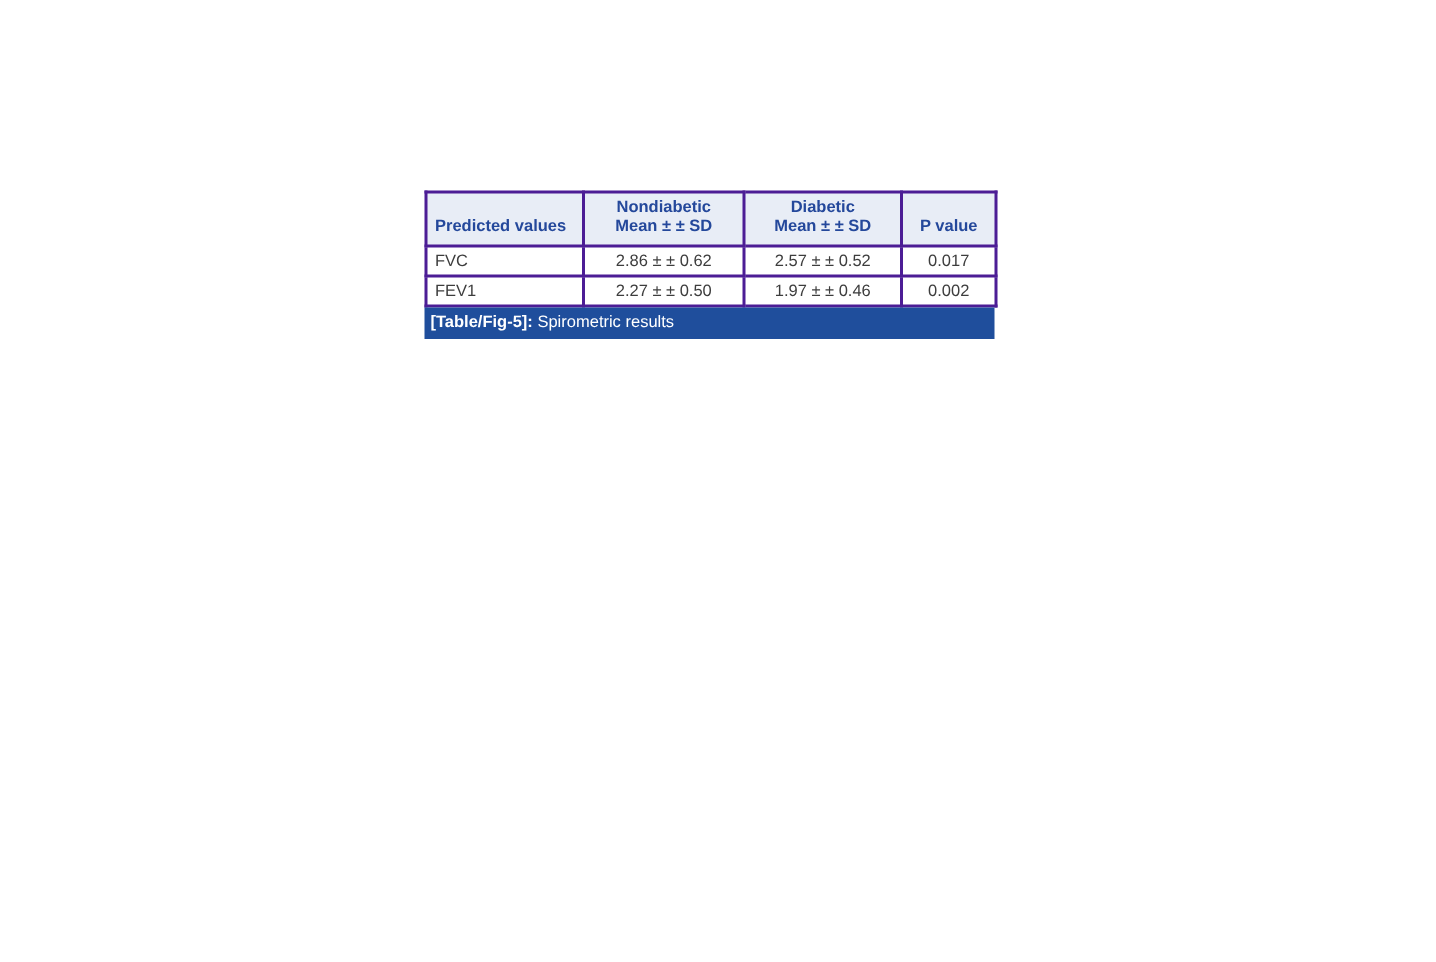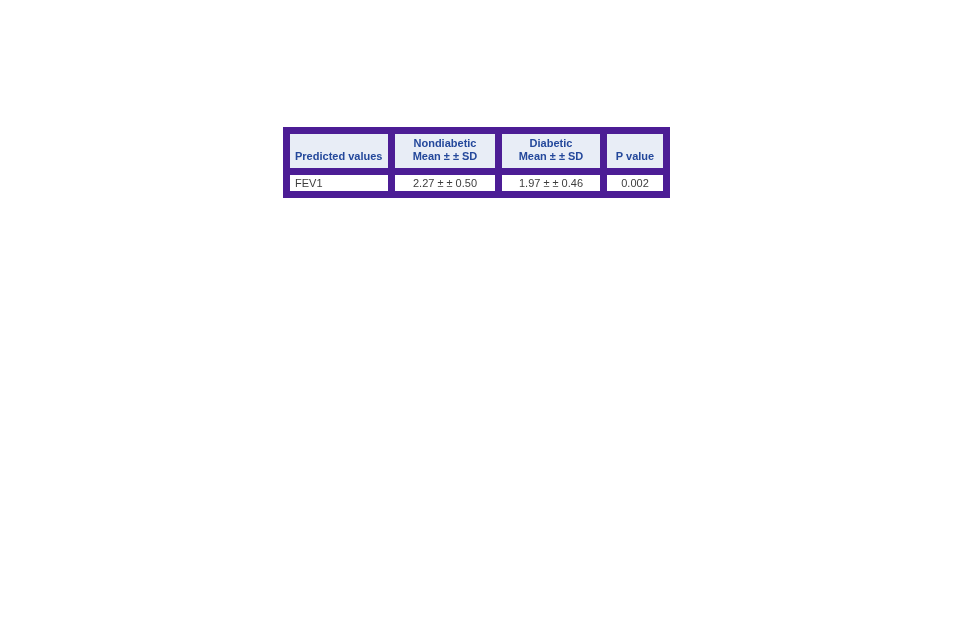--- a/index.html
+++ b/index.html
@@ -31,7 +31,7 @@
   table.spiro col.c3 { width: 105px; }
   table.spiro col.c4 { width: 63px; }
   table.spiro th, table.spiro td {
-    border: 7px solid #4c1d95;
+    border: 2px solid #4c1d95;
     background: #ffffff;
   }
   table.spiro thead th {

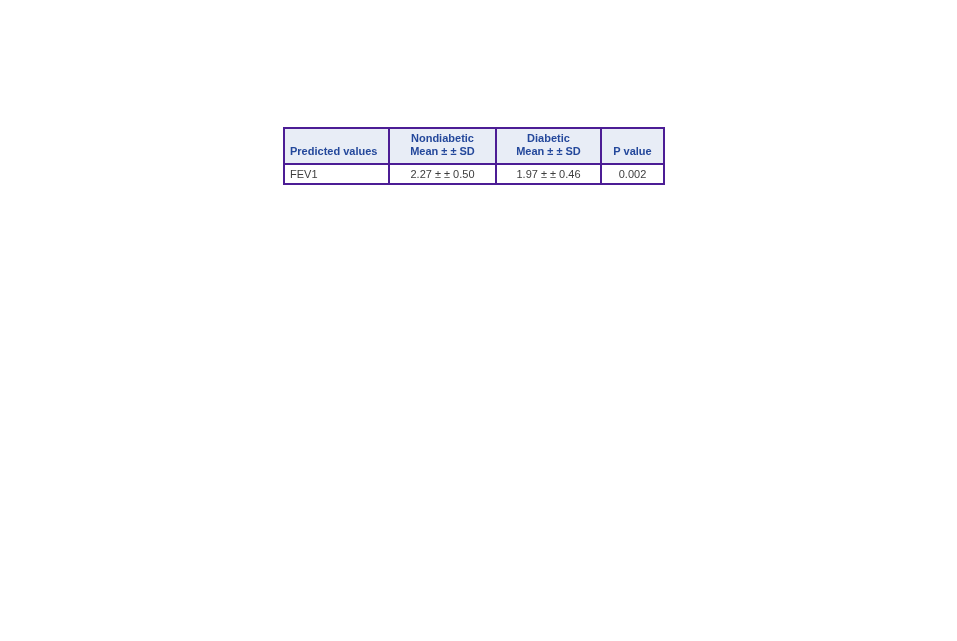--- a/index.html
+++ b/index.html
@@ -99,6 +99,12 @@
     </thead>
     <tbody>
       <tr>
+        <td class="rowlabel">FVC</td>
+        <td>2.86 ± ± 0.62</td>
+        <td>2.57 ± ± 0.52</td>
+        <td>0.017</td>
+      </tr>
+      <tr>
         <td class="rowlabel">FEV1</td>
         <td>2.27 ± ± 0.50</td>
         <td>1.97 ± ± 0.46</td>

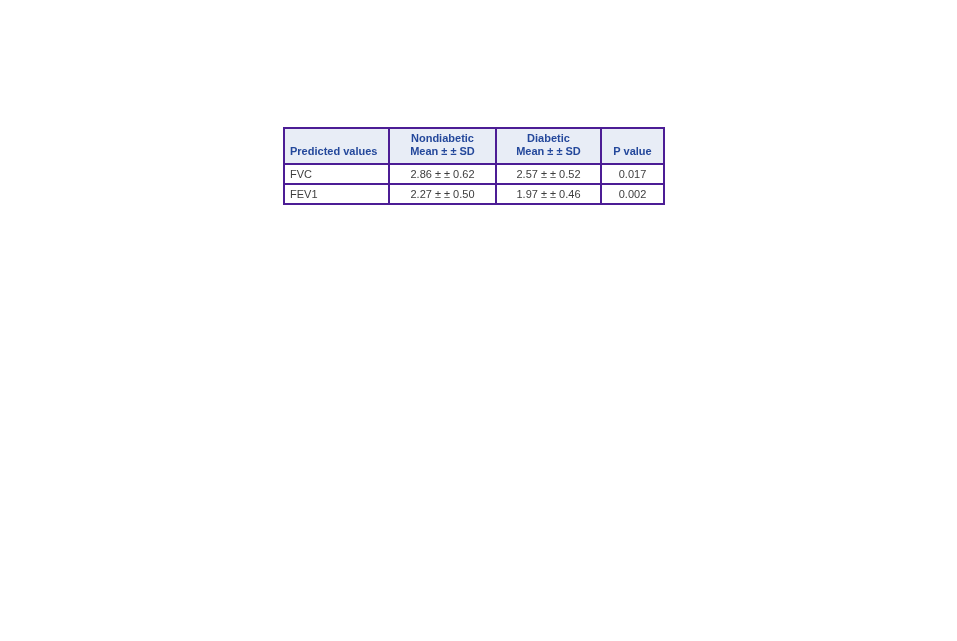--- a/index.html
+++ b/index.html
@@ -112,6 +112,9 @@
       </tr>
     </tbody>
   </table>
+  <div class="caption-bar">
+    <span class="prefix">[Table/Fig-5]:</span><span> Spirometric results</span>
+  </div>
 </div>
 
 </body></html>

